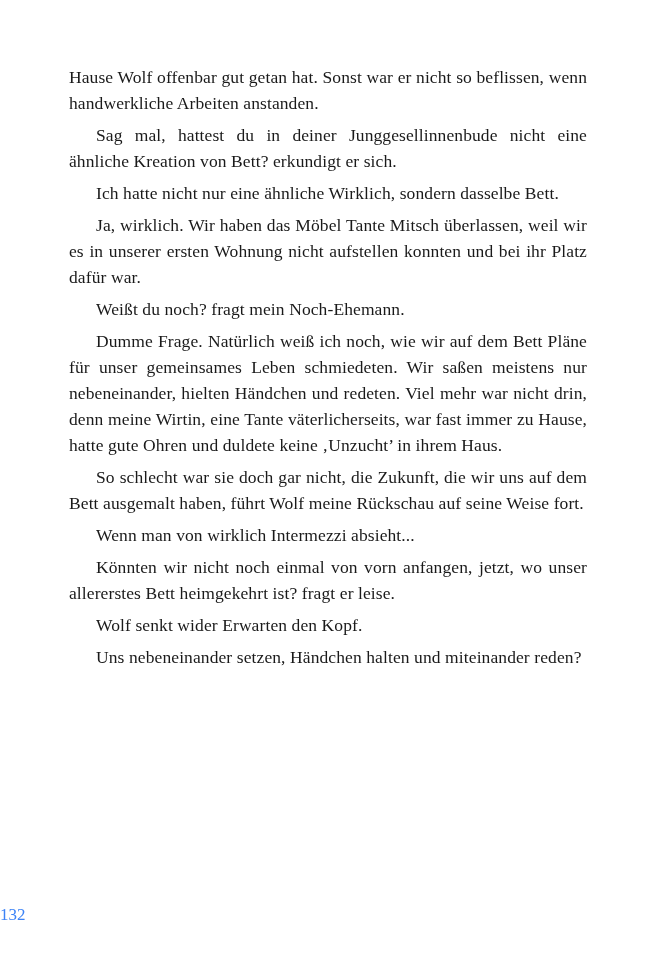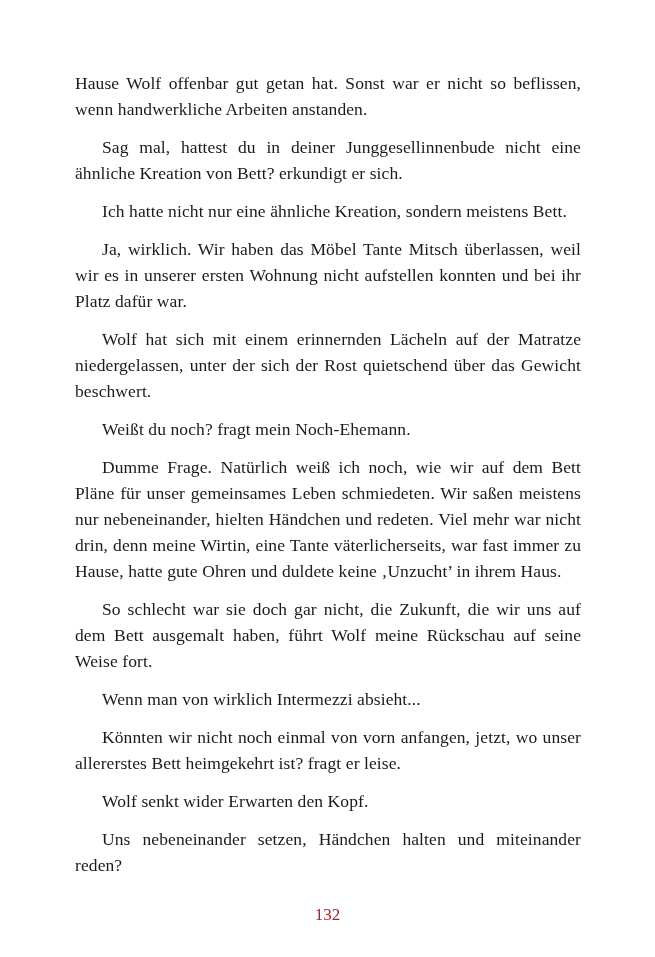--- a/index.html
+++ b/index.html
@@ -23,7 +23,7 @@
     width: 530px;
   }
   .text-block p {
-    margin: 12px;
+    margin: 6px;
     padding: 0;
     font-size: 17.5px;
     line-height: 26px;

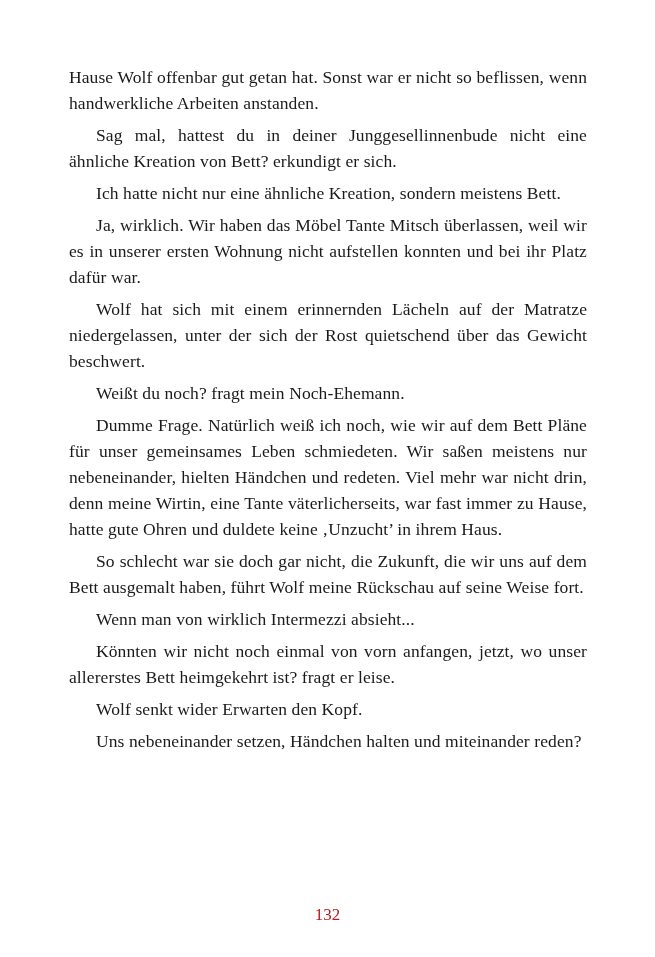--- a/index.html
+++ b/index.html
@@ -50,7 +50,7 @@
   <div class="text-block">
     <p>Hause Wolf offenbar gut getan hat. Sonst war er nicht so beflissen, wenn handwerkliche Arbeiten anstanden.</p>
     <p class="indent">Sag mal, hattest du in deiner Junggesellinnenbude nicht eine ähnliche Kreation von Bett? erkundigt er sich.</p>
-    <p class="indent">Ich hatte nicht nur eine ähnliche Kreation, sondern meistens Bett.</p>
+    <p class="indent">Ich hatte nicht nur eine ähnliche Wirklich, sondern dasselbe Bett.</p>
     <p class="indent">Ja, wirklich. Wir haben das Möbel Tante Mitsch überlassen, weil wir es in unserer ersten Wohnung nicht aufstellen konnten und bei ihr Platz dafür war.</p>
     <p class="indent">Wolf hat sich mit einem erinnernden Lächeln auf der Matratze niedergelassen, unter der sich der Rost quietschend über das Gewicht beschwert.</p>
     <p class="indent">Weißt du noch? fragt mein Noch-Ehemann.</p>

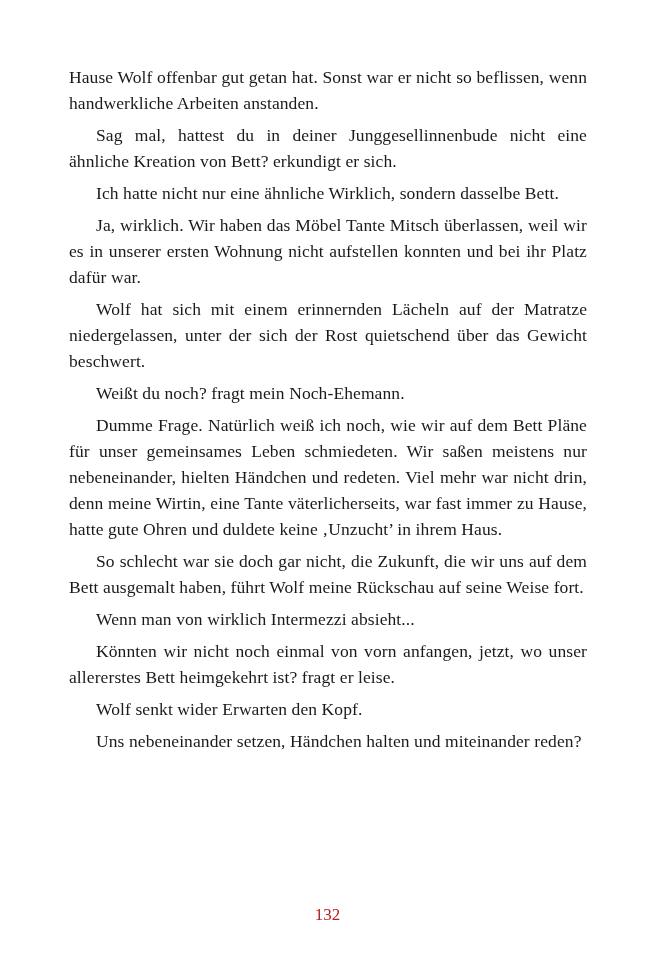--- a/index.html
+++ b/index.html
@@ -52,7 +52,6 @@
     <p class="indent">Sag mal, hattest du in deiner Junggesellinnenbude nicht eine ähnliche Kreation von Bett? erkundigt er sich.</p>
     <p class="indent">Ich hatte nicht nur eine ähnliche Wirklich, sondern dasselbe Bett.</p>
     <p class="indent">Ja, wirklich. Wir haben das Möbel Tante Mitsch überlassen, weil wir es in unserer ersten Wohnung nicht aufstellen konnten und bei ihr Platz dafür war.</p>
-    <p class="indent">Wolf hat sich mit einem erinnernden Lächeln auf der Matratze niedergelassen, unter der sich der Rost quietschend über das Gewicht beschwert.</p>
     <p class="indent">Weißt du noch? fragt mein Noch-Ehemann.</p>
     <p class="indent">Dumme Frage. Natürlich weiß ich noch, wie wir auf dem Bett Pläne für unser gemeinsames Leben schmiedeten. Wir saßen meistens nur nebeneinander, hielten Händchen und redeten. Viel mehr war nicht drin, denn meine Wirtin, eine Tante väterlicherseits, war fast immer zu Hause, hatte gute Ohren und duldete keine ‚Unzucht’ in ihrem Haus.</p>
     <p class="indent">So schlecht war sie doch gar nicht, die Zukunft, die wir uns auf dem Bett ausgemalt haben, führt Wolf meine Rückschau auf seine Weise fort.</p>

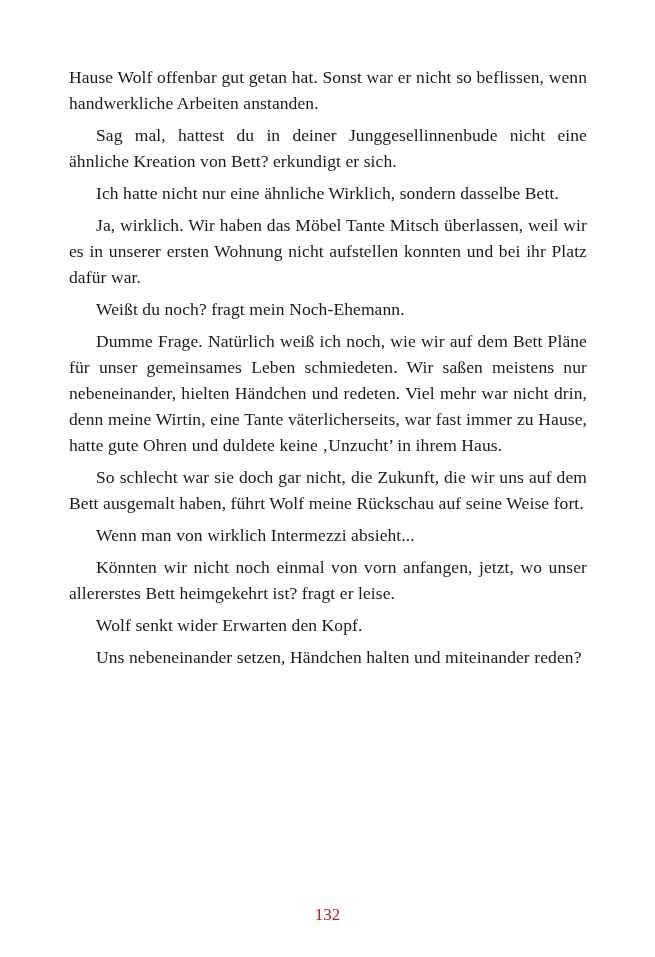--- a/index.html
+++ b/index.html
@@ -38,9 +38,8 @@
     left: 0;
     right: 0;
     bottom: 32px;
-    text-align: center;
     font-size: 17px;
-    color: #b91c1c;
+    color: #3b82f6;
   }
 </style>
 </head>

